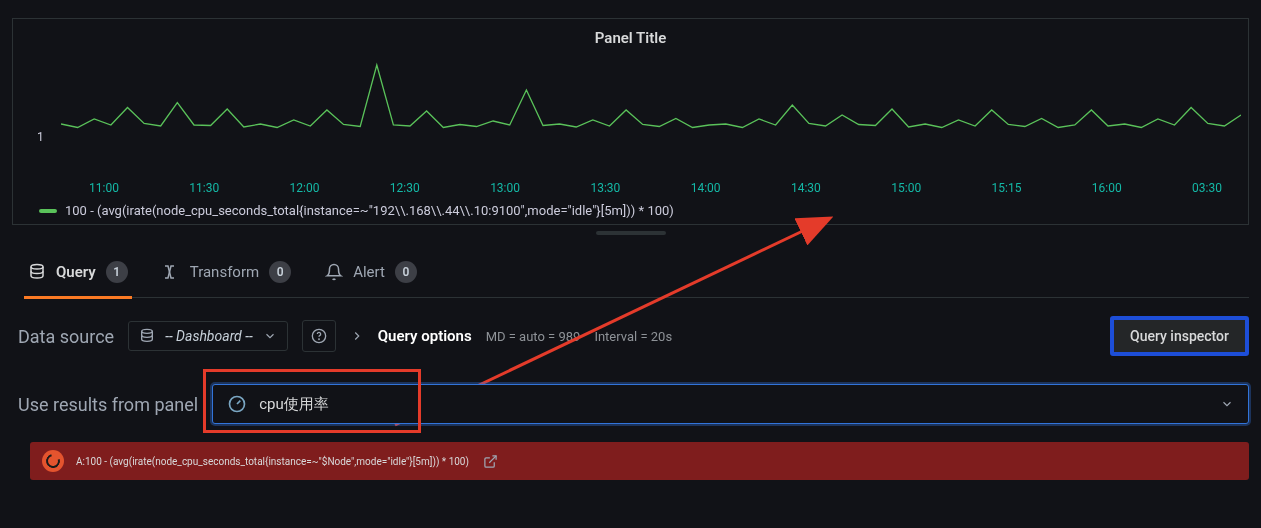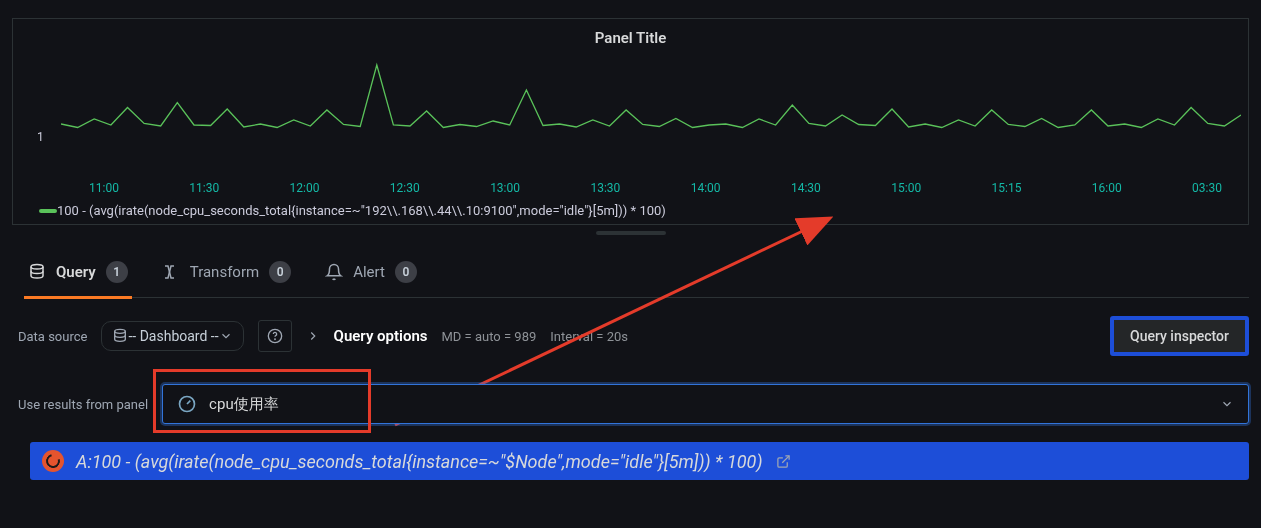--- a/index.html
+++ b/index.html
@@ -56,6 +56,7 @@
     .legend {
       display: flex;
       align-items: center;
+      gap: 8px;
       margin-left: 18px;
       margin-top: 8px;
       font-size: 13px;

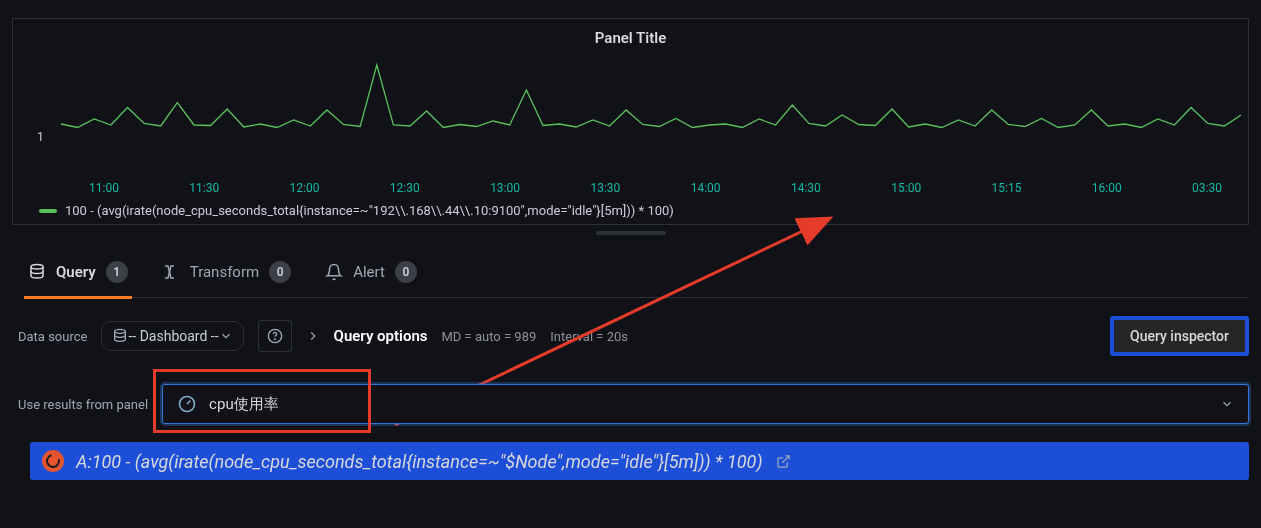--- a/index.html
+++ b/index.html
@@ -127,7 +127,7 @@
       gap: 14px;
     }
     .label {
-      font-size: 13px;
+      font-size: 18px;
       color: #9fa7b3;
     }
     .ds-select {

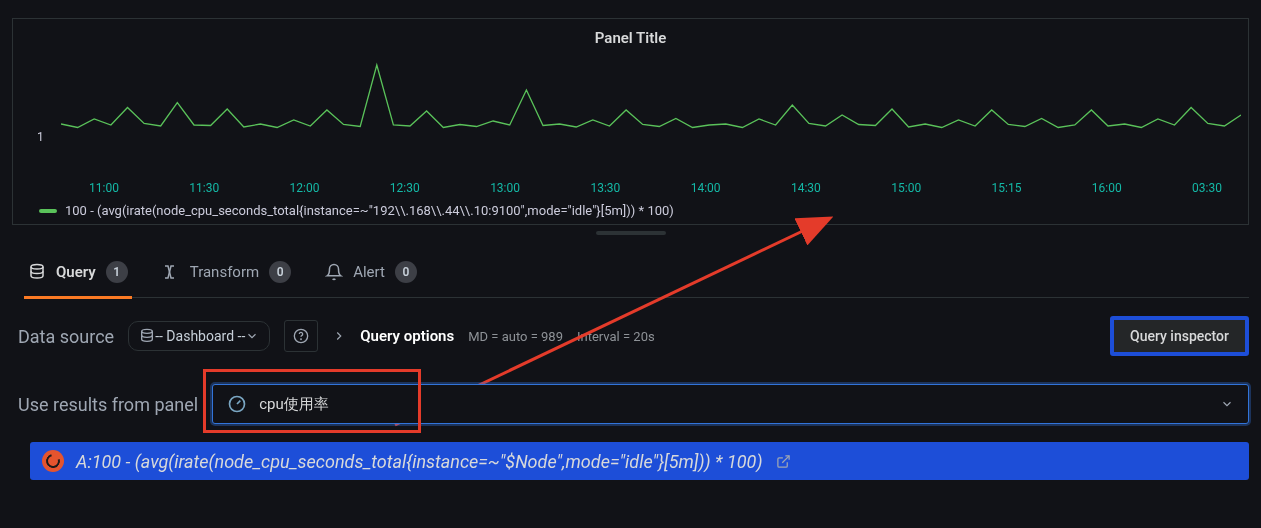--- a/index.html
+++ b/index.html
@@ -133,13 +133,15 @@
     .ds-select {
       display: flex;
       align-items: center;
+      gap: 10px;
       background: #111217;
       border: 1px solid #2c3235;
-      border-radius: 10px;
+      border-radius: 3px;
       padding: 6px 10px;
       cursor: pointer;
       font-size: 14px;
       color: #c7d0d9;
+      font-style: italic;
     }
     .ds-icon { display: inline-flex; }
     .icon-btn {

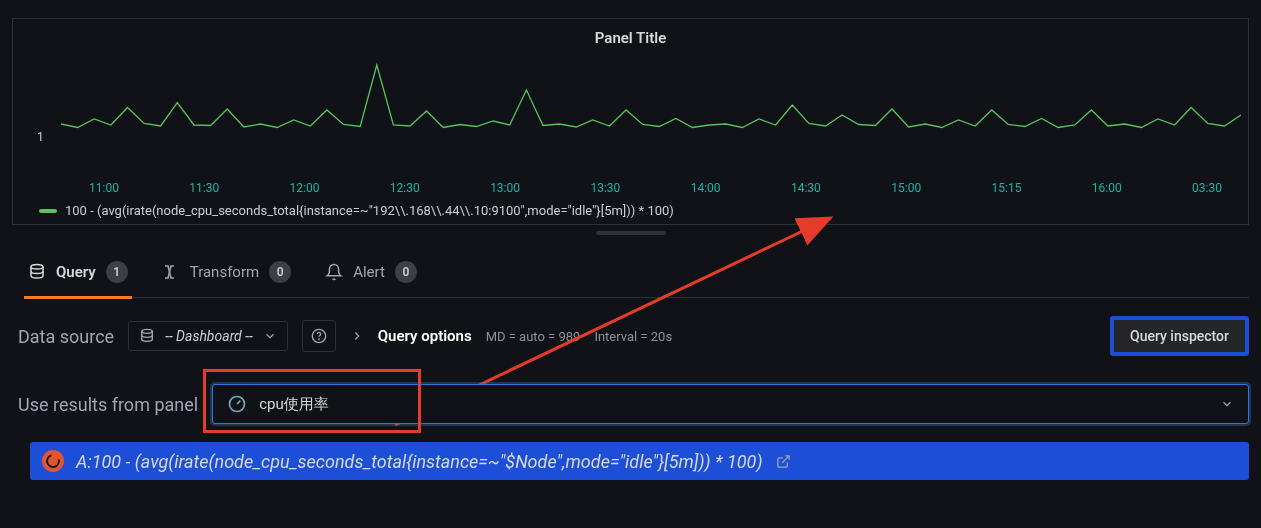--- a/index.html
+++ b/index.html
@@ -219,12 +219,11 @@
       align-items: center;
       margin: 18px 12px 0 30px;
       gap: 12px;
-      background: #1d4ed8;
+      background: #7f1d1d;
       border-radius: 3px;
       padding: 8px 12px;
       color: #d8d9da;
-      font-size: 18px;
-      font-style: italic;
+      font-size: 10px;
     }
     .query-circle {
       width: 22px;

